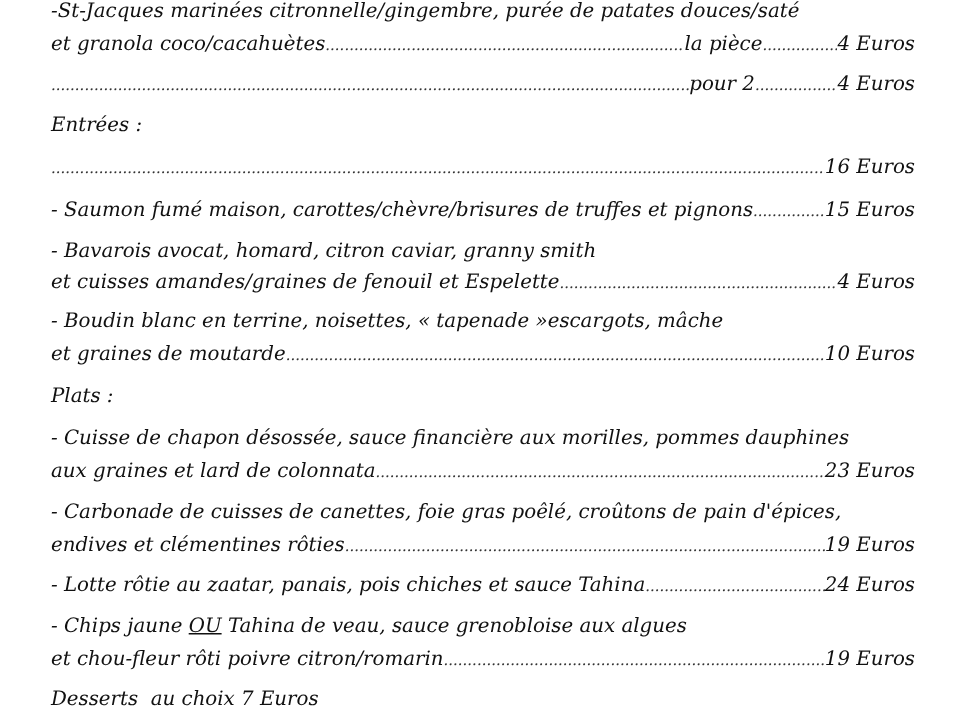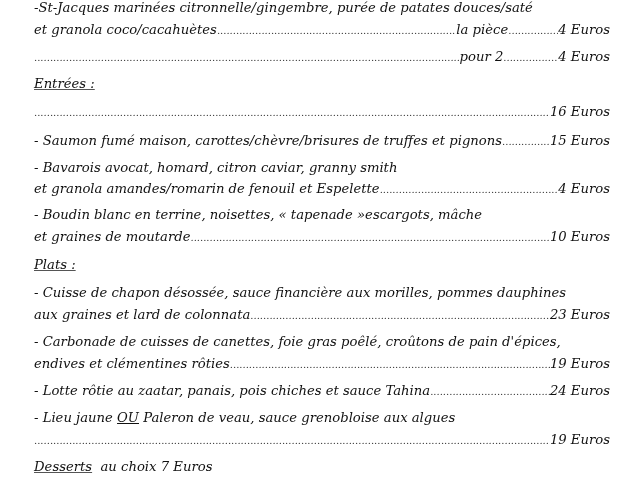--- a/index.html
+++ b/index.html
@@ -9,7 +9,7 @@
   .lead { display:flex; align-items:baseline; }
   .lead .dots { flex:1; overflow:hidden; white-space:nowrap; letter-spacing:0px; color:#333; font-size:10px; }
   .lead .dots::before { content:"...................................................................................................................................................................................................."; }
-  .heading { text-decoration: underline; text-decoration-color:#555;text-align:right; }
+  .heading { text-decoration-color:#555;text-align:right; }
   .u { text-decoration: underline; }
 </style>
 </head>

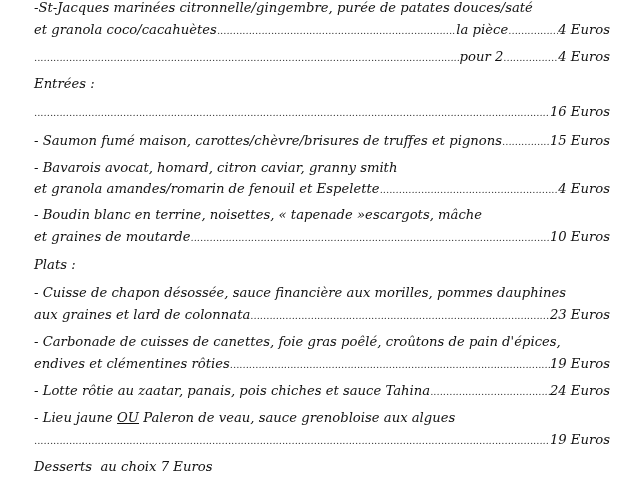--- a/index.html
+++ b/index.html
@@ -48,7 +48,7 @@
 
   <div class="line" style="top:160px">- Bavarois avocat, homard, citron caviar, granny smith</div>
   <div class="line lead" style="top:181px">
-    <span>et granola amandes/romarin de fenouil et Espelette</span>
+    <span>et cuisses amandes/graines de fenouil et Espelette</span>
     <span class="dots"></span>
     <span>4 Euros</span>
   </div>

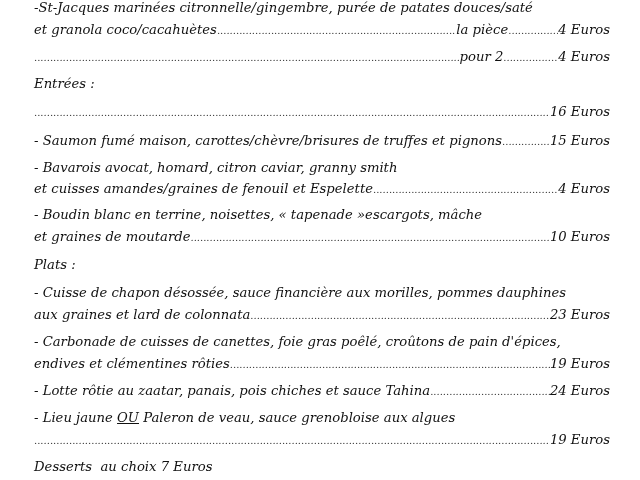--- a/index.html
+++ b/index.html
@@ -83,7 +83,7 @@
   </div>
 
   <div class="line" style="top:410px">
-    <span>- Lieu jaune </span><span class="u">OU</span><span> Paleron de veau, sauce grenobloise aux algues</span>
+    <span>- Chips jaune </span><span class="u">OU</span><span> Paleron de veau, sauce grenobloise aux algues</span>
   </div>
   <div class="line lead" style="top:432px">
     <span class="dots"></span>

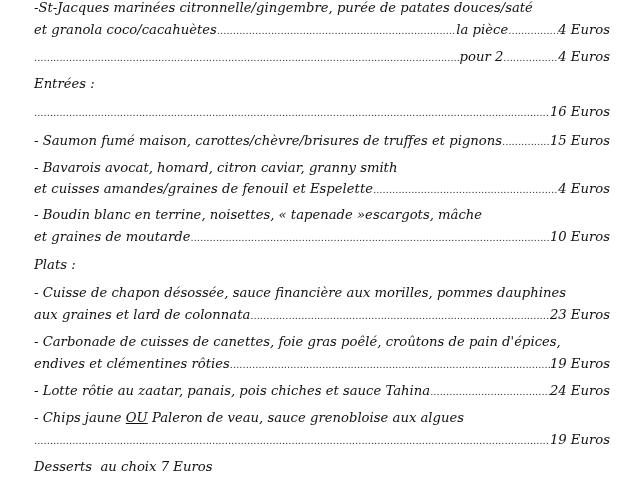--- a/index.html
+++ b/index.html
@@ -83,7 +83,7 @@
   </div>
 
   <div class="line" style="top:410px">
-    <span>- Chips jaune </span><span class="u">OU</span><span> Paleron de veau, sauce grenobloise aux algues</span>
+    <span>- Chips jaune </span><span class="u">OU</span><span> Tahina de veau, sauce grenobloise aux algues</span>
   </div>
   <div class="line lead" style="top:432px">
     <span class="dots"></span>

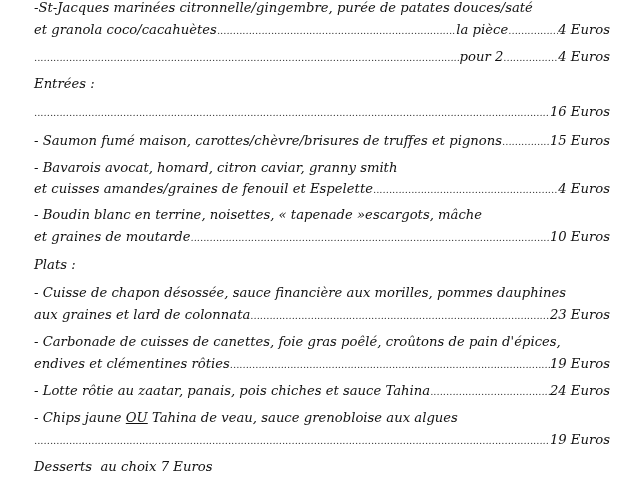--- a/index.html
+++ b/index.html
@@ -86,6 +86,7 @@
     <span>- Chips jaune </span><span class="u">OU</span><span> Tahina de veau, sauce grenobloise aux algues</span>
   </div>
   <div class="line lead" style="top:432px">
+    <span>et chou-fleur rôti poivre citron/romarin</span>
     <span class="dots"></span>
     <span>19 Euros</span>
   </div>

